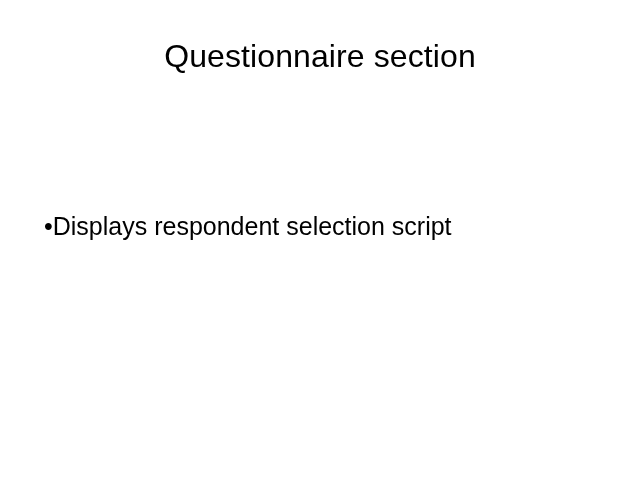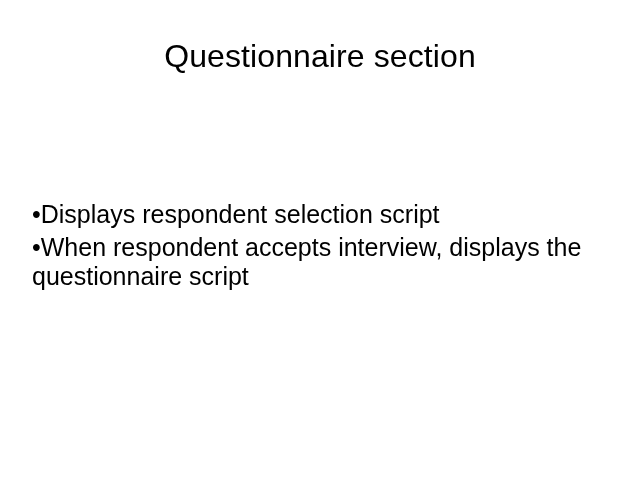--- a/index.html
+++ b/index.html
@@ -50,7 +50,7 @@
     font-size: 25px;
     line-height: 29px;
     color: #000000;
-    margin: 4px;
+    margin: 16px;
     padding: 0;
     text-indent: 0;
   }

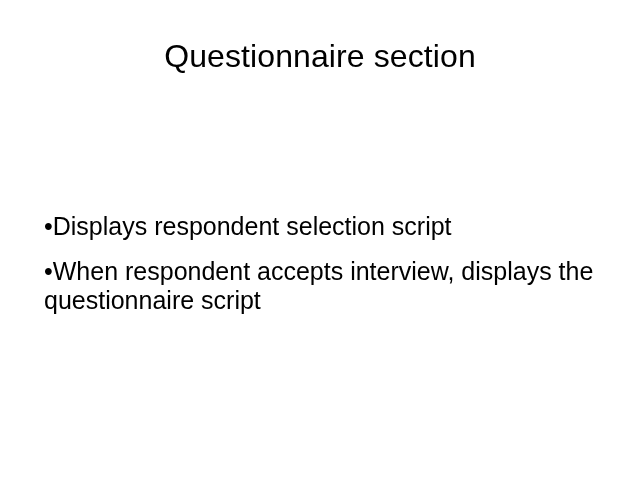--- a/index.html
+++ b/index.html
@@ -76,7 +76,6 @@
       <li class="bullet-item"><span class="bullet-mark">•</span><span class="bullet-text">Displays respondent selection script</span></li>
 
 
-      <li class="bullet-item"><span class="bullet-mark">•</span><span class="bullet-text">When respondent accepts interview, displays the questionnaire script</span></li>
 
     </ul>
   </div>

